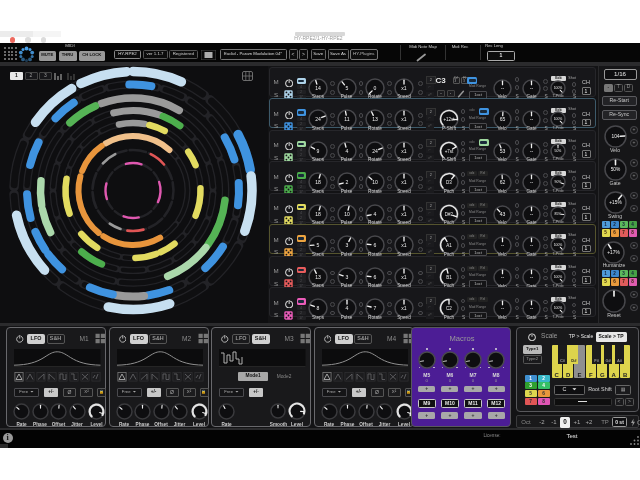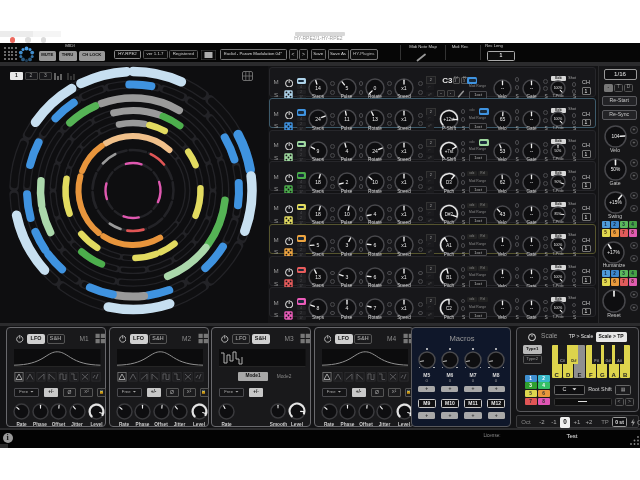--- a/index.html
+++ b/index.html
@@ -396,7 +396,7 @@
     <div style="position:absolute;left:156.5px;top:8.5px;width:7.5px;height:6px;background:#1e1e21;border:0.5px solid #333;color:#aaa;font-size:3.8px;text-align:center;line-height:6px">2</div>
     <div style="position:absolute;left:156.5px;top:16px;width:7.5px;height:6px;background:#1b1b1e;color:#555;font-size:4px;text-align:center;line-height:6px">⌐</div>
     <div style="position:absolute;left:156.5px;top:23.8px;width:7.5px;height:6.4px;background:#1b1b1e;color:#555;font-size:4px;text-align:center;line-height:6.4px">☍</div>
-    <div style="position:absolute;left:166px;top:9px;width:17px;font-size:8px;color:#e8e8e8;text-align:right;font-weight:bold;letter-spacing:0px;line-height:1">C3</div>
+    <div style="position:absolute;left:166px;top:9px;width:17px;font-size:8px;color:#e8e8e8;text-align:left;font-weight:bold;letter-spacing:0px;line-height:1">C3</div>
     <div style="position:absolute;left:183px;top:9px;width:7.5px;height:7.5px;border:1px solid #555;background:#1c1c1f;border-radius:1px;box-sizing:border-box;color:#bbb;font-size:2.7px;font-weight:normal;display:flex;align-items:center;justify-content:center;line-height:1">D#<br>3</div>
     <div style="position:absolute;left:191.5px;top:9px;width:7.5px;height:7.5px;border:1px solid #555;background:#1c1c1f;border-radius:1px;box-sizing:border-box;color:#bbb;font-size:2.7px;font-weight:normal;display:flex;align-items:center;justify-content:center;line-height:1">F#<br>3</div>
     <div style="position:absolute;left:167.5px;top:22.5px;width:8px;height:7px;border:1px solid #444;background:#1c1c1f;border-radius:1px;box-sizing:border-box;color:#bbb;font-size:4.5px;font-weight:normal;display:flex;align-items:center;justify-content:center;line-height:1">-</div>

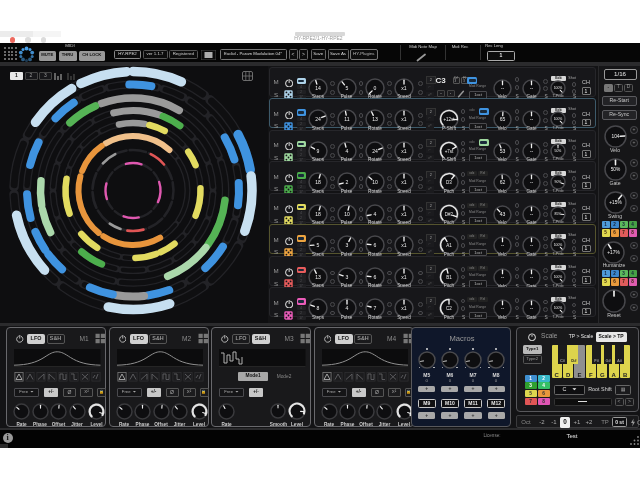--- a/index.html
+++ b/index.html
@@ -1509,7 +1509,7 @@
     </svg>
     <div style="position:absolute;left:76.5px;top:94.5px;width:26px;font-size:4.7px;color:#cfcfcf;text-align:center;font-weight:bold;letter-spacing:0px;line-height:1">Level</div>
   </div>
-<div style="position:absolute;left:411px;top:327px;width:100px;height:100px;background:#0f172a;border:1.5px solid #58585c;border-radius:4px;box-sizing:border-box">
+<div style="position:absolute;left:411px;top:327px;width:100px;height:100px;background:#4c1d95;border:1.5px solid #58585c;border-radius:4px;box-sizing:border-box">
     <div style="position:absolute;left:20px;top:6.5px;width:60px;font-size:7.6px;color:#9a9a9a;text-align:center;font-weight:normal;letter-spacing:0px;line-height:1">Macros</div>
     <svg style="position:absolute;left:4.800000000000001px;top:21.5px" width="20" height="20">
       <circle cx="10.0" cy="10.0" r="8" fill="#0e0e10" stroke="#4a4a4d" stroke-width="1.5"></circle>

